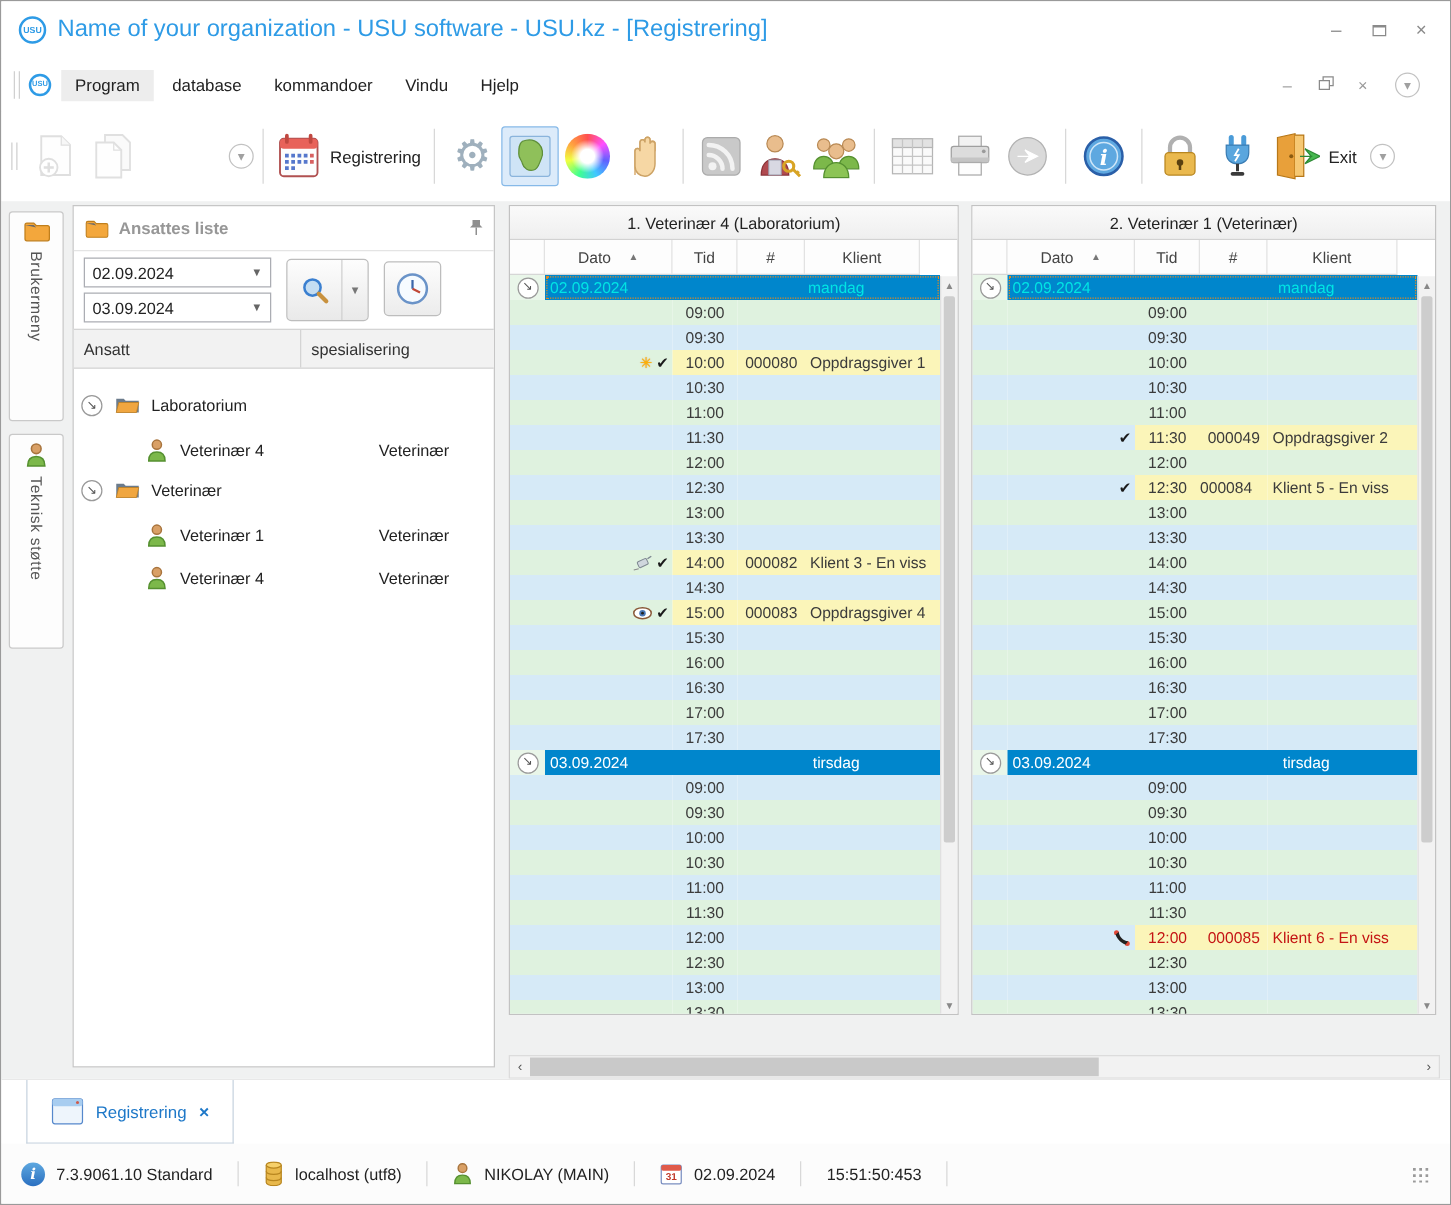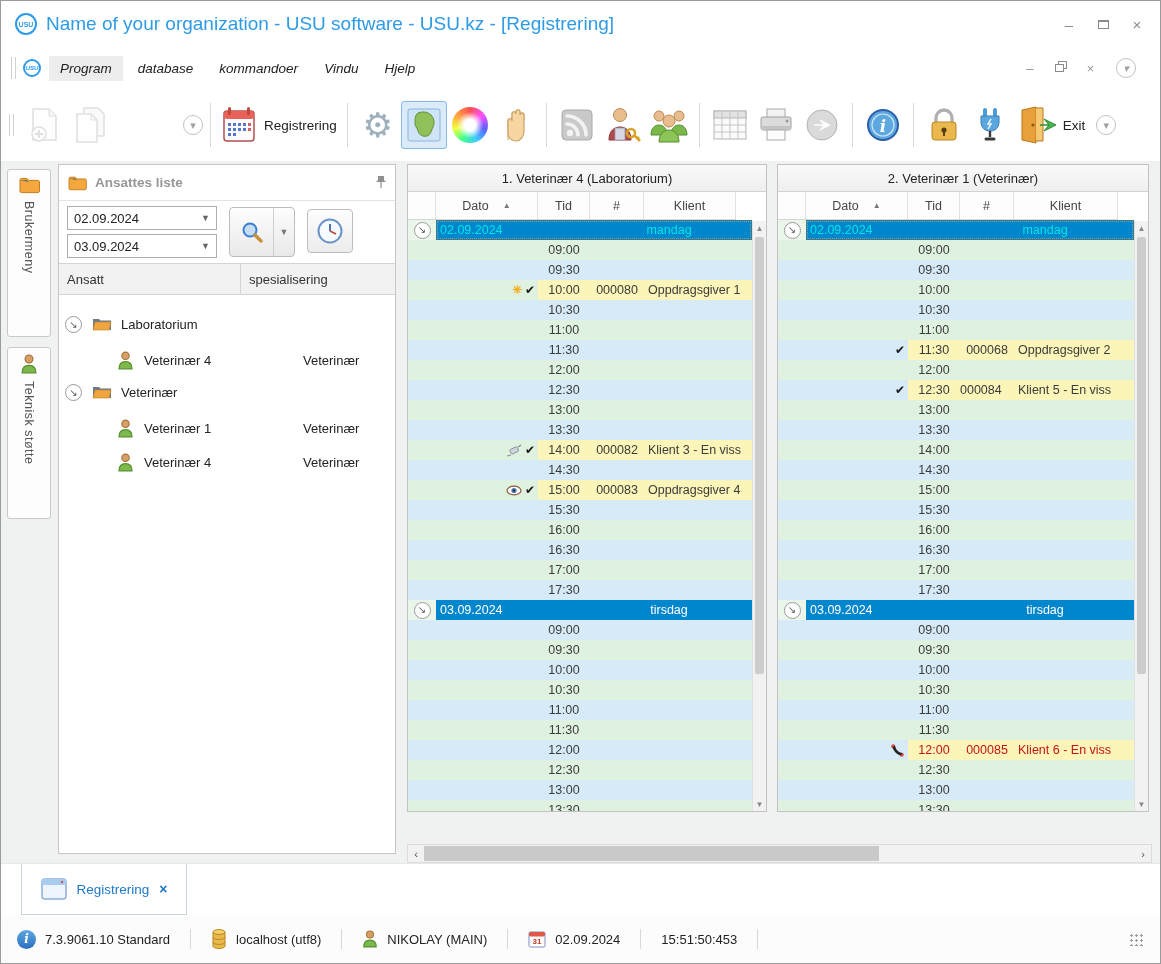--- a/index.html
+++ b/index.html
@@ -20,7 +20,7 @@
   .wc-restore i{display:block;width:9px;height:8px;border:1px solid #8a8a8a;box-shadow:3px -3px 0 -1px #fff,3px -3px 0 0 #8a8a8a;}
 
   
-  .menubar{position:absolute;left:0;top:46px;right:0;height:42px;display:flex;align-items:center;padding:0 10px;background:#fff;font-style:italic;}
+  .menubar{position:absolute;left:0;top:46px;right:0;height:42px;display:flex;align-items:center;padding:0 10px;background:#fff;}
   .grip{width:5px;height:22px;border-left:1px solid #d0d0d0;border-right:1px solid #d0d0d0;margin:0 7px 0 0;}
   .usu-logo.small{width:18px;height:18px;font-size:6px;margin-right:8px;}
   .menu-item{padding:5px 11px;margin-right:4px;cursor:default;color:#222;font-size:13.5px;}

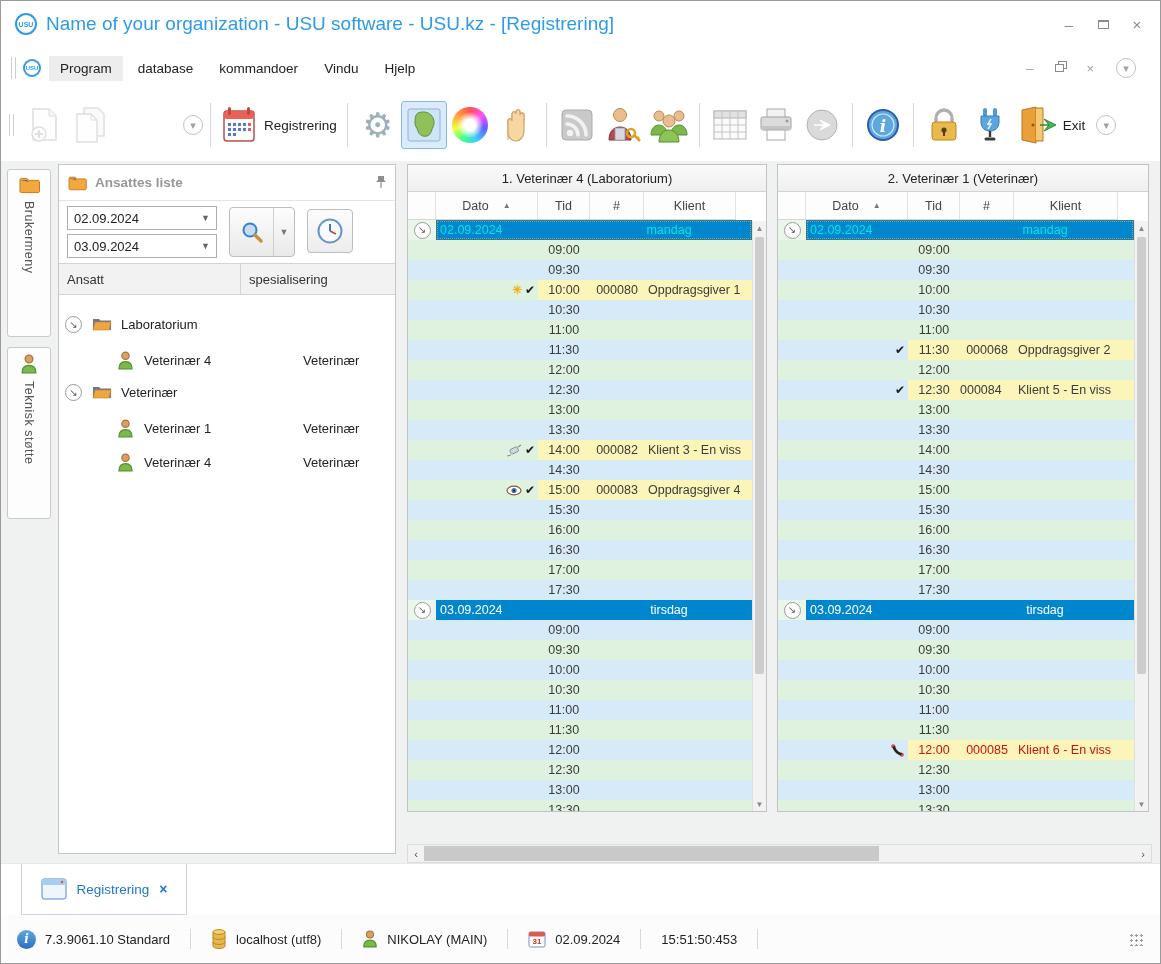--- a/index.html
+++ b/index.html
@@ -866,7 +866,7 @@
                 </div>
               </div>
               <div class="cell c-tid appt" style="text-align:center">11:30</div>
-              <div class="cell c-num appt" style="text-align:center">000068</div>
+              <div class="cell c-num appt" style="text-align:center">000049</div>
               <div class="cell c-kli appt" style="padding-left:4px">Oppdragsgiver 2</div>
             </div>
             <div class="srow">

